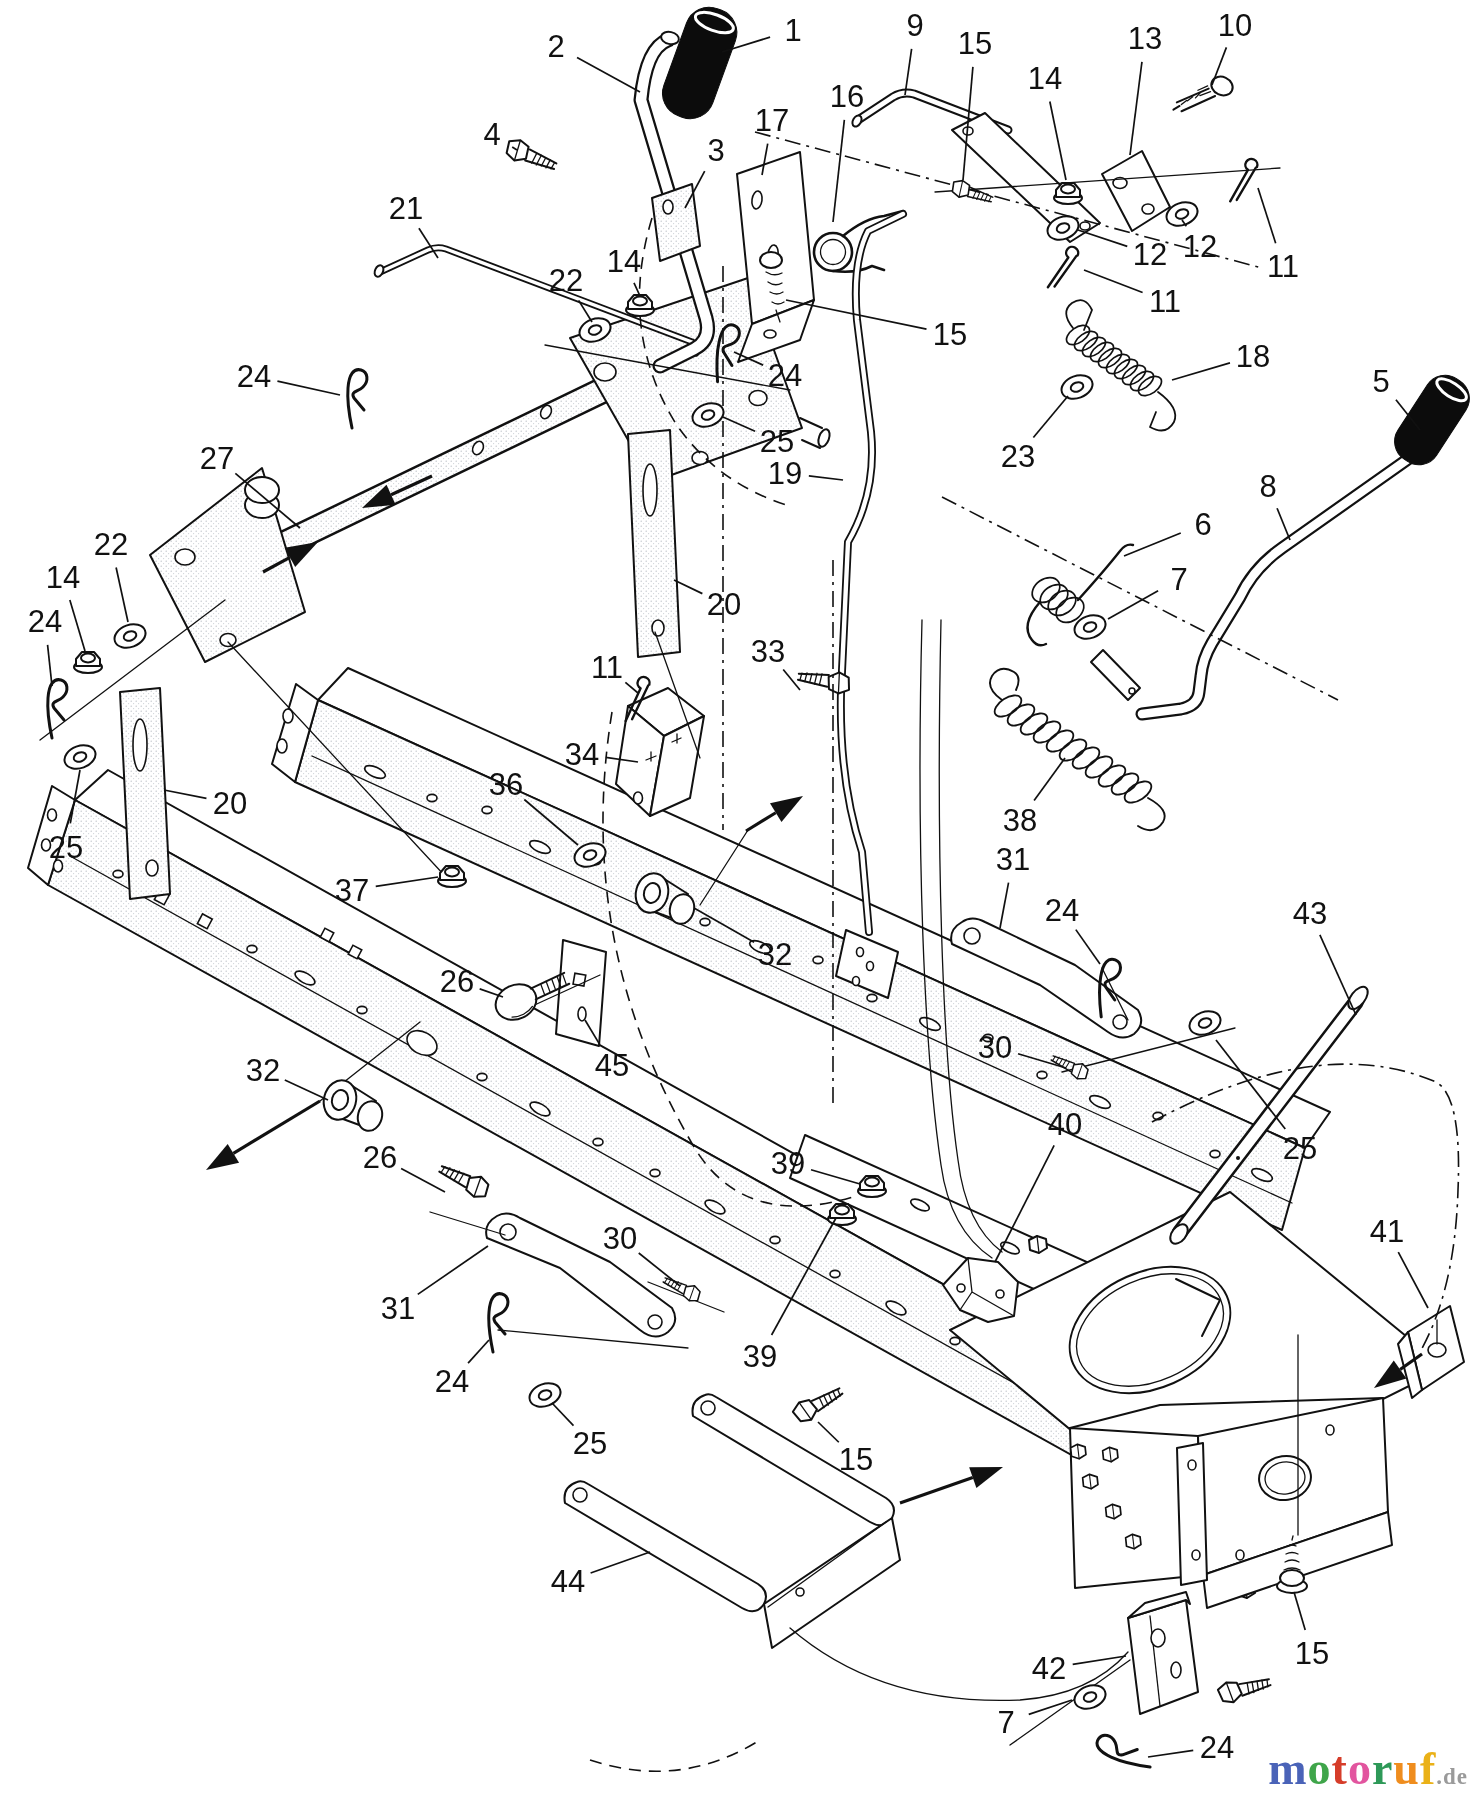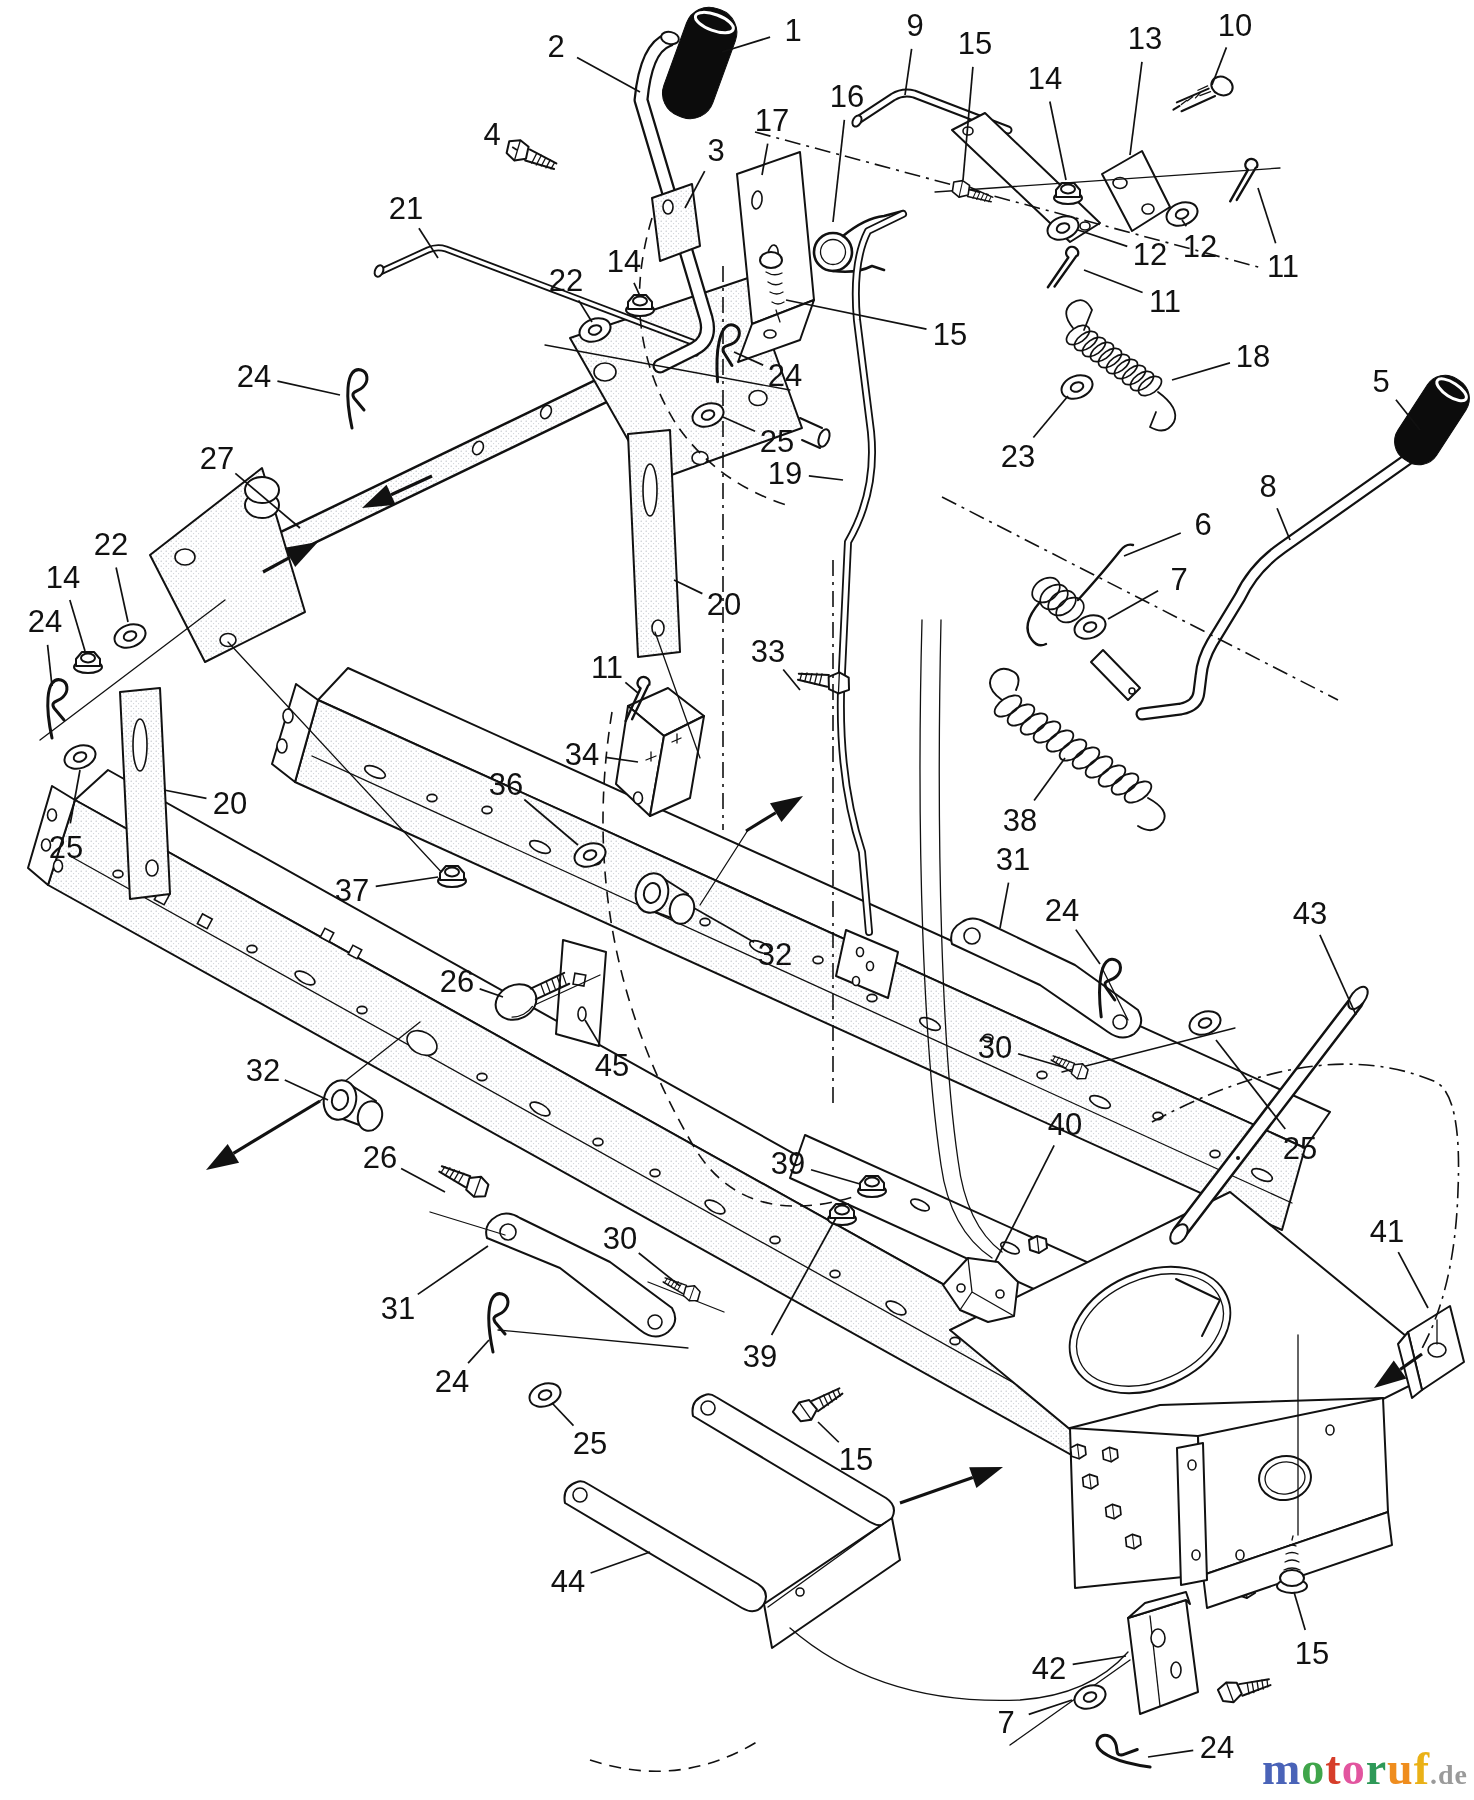--- a/index.html
+++ b/index.html
@@ -20,7 +20,7 @@
   .leader{stroke:#111;stroke-width:1.7;}
   #watermark{position:absolute;right:6px;bottom:8px;font-family:"Liberation Serif",serif;
              font-weight:bold;font-size:46px;letter-spacing:1px;line-height:1;}
-  #watermark .suffix{font-size:28px;font-weight:bold;}
+  #watermark .suffix{font-size:23px;font-weight:bold;}
 </style>
 </head>
 <body>

